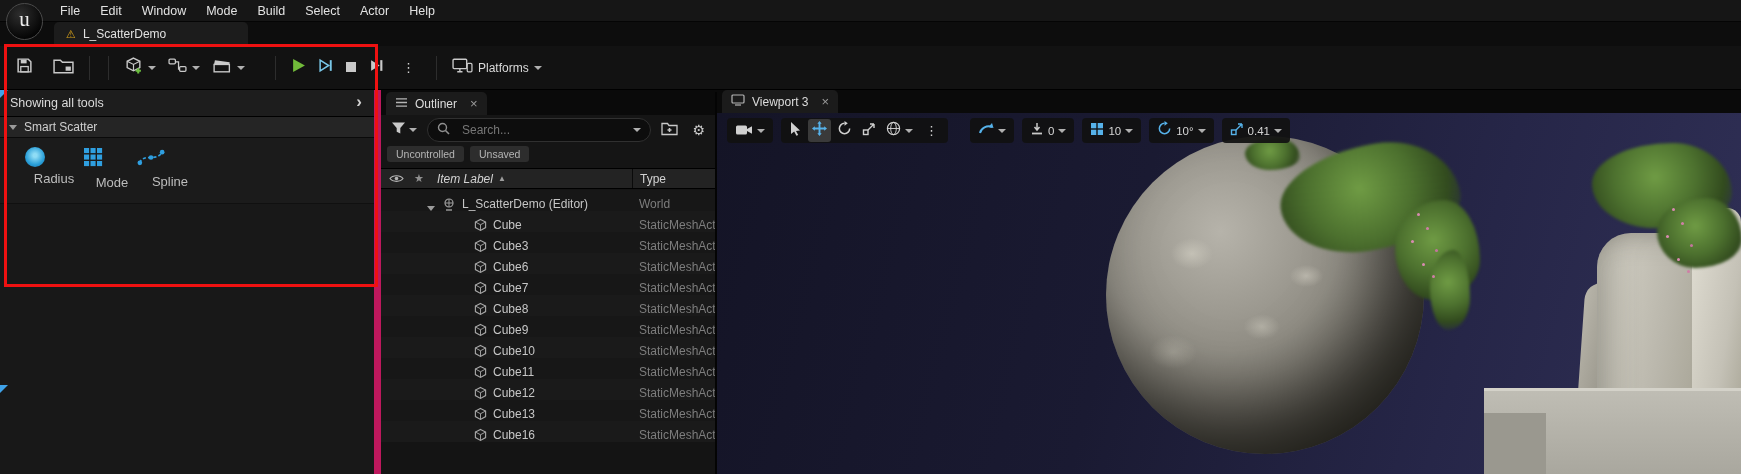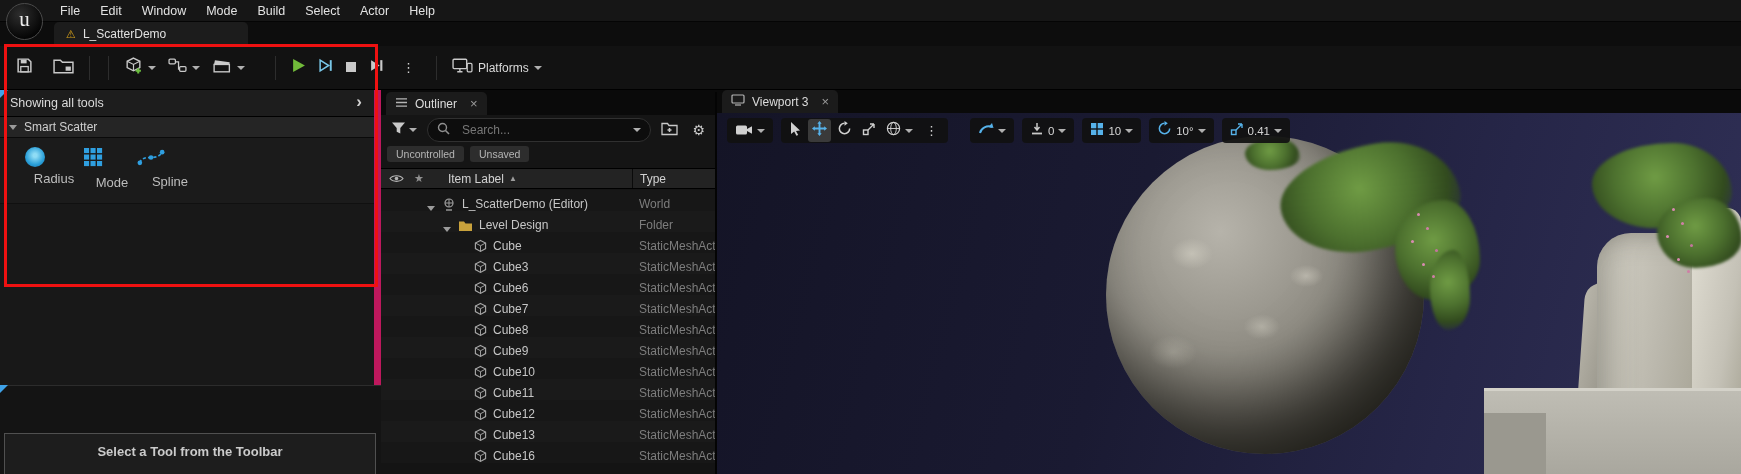--- a/index.html
+++ b/index.html
@@ -84,7 +84,7 @@
     display:flex; align-items:center; position:relative; font-size:12px; color:#d2d2d2; }
   .hdr-eye { margin-left:8px; display:inline-flex; }
   .hdr-star { margin-left:10px; color:#8f8f8f; font-size:11px; }
-  .hdr-label { margin-left:24px; }
+  .hdr-label { margin-left:13px;font-style:italic; }
   .sort-ind { font-size:8px; color:#9d9d9d; margin-left:5px; }
   .hdr-type { position:absolute; left:251px; top:0; height:100%; border-left:1px solid #0a0a0a;
     padding-left:7px; display:flex; align-items:center; }

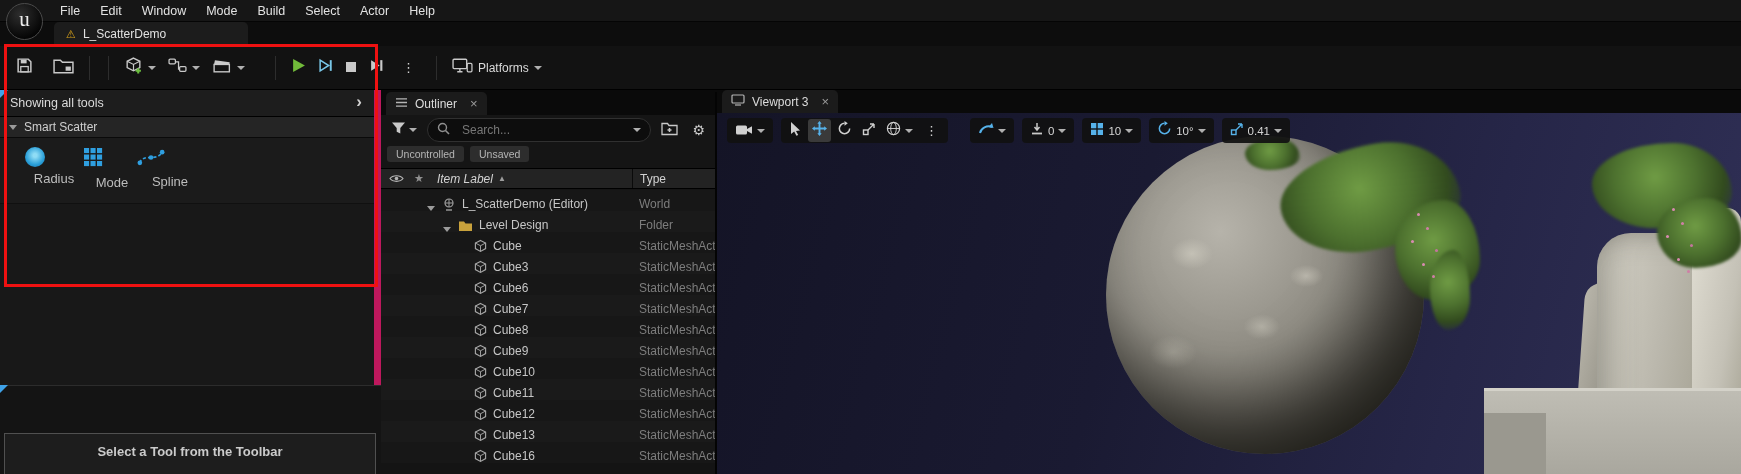--- a/index.html
+++ b/index.html
@@ -360,19 +360,6 @@
         <span class="rtype">World</span>
       </div>
 
-      <div class="orow folder">
-        <span class="indent" style="width: 32px;"></span>
-        <span class="caret"></span>
-
-        <span class="ricon folder-ricon">
-          <svg width="15" height="12" viewBox="0 0 15 12">
-            <path d="M1 1.5h5l1.5 2H14V11H1z" fill="#c9a23c"></path>
-          </svg>
-        </span>
-
-        <span class="rlabel">Level Design</span>
-        <span class="rtype">Folder</span>
-      </div>
 
       <div class="orow mesh">
         <span class="indent" style="width: 48px;"></span>

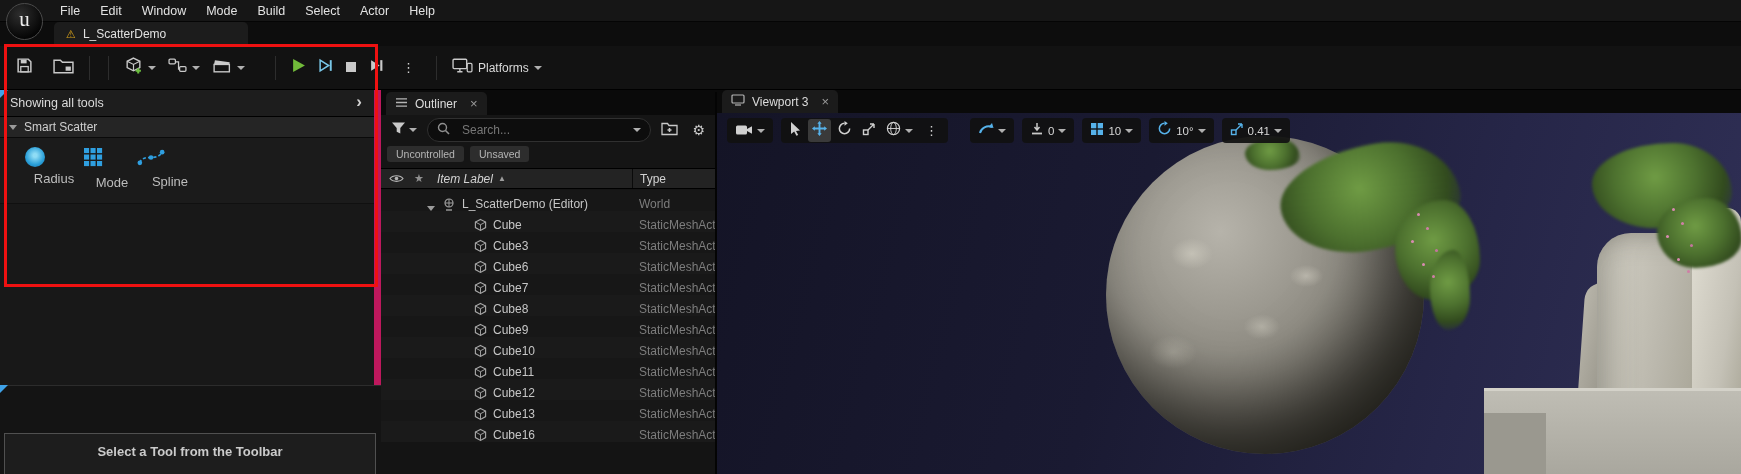--- a/index.html
+++ b/index.html
@@ -281,11 +281,6 @@
     </div>
   </div>
   <div class="tp-empty"></div>
-  <div class="tp-footer-area">
-    <div class="tp-footer-box">
-      <span class="tp-footer-msg">Select a Tool from the Toolbar</span>
-    </div>
-  </div>
 </div>
 <div class="dock-tri" style="left:0; top:90px;"></div>
 <div class="dock-tri" style="left:0; top:385px;"></div>

